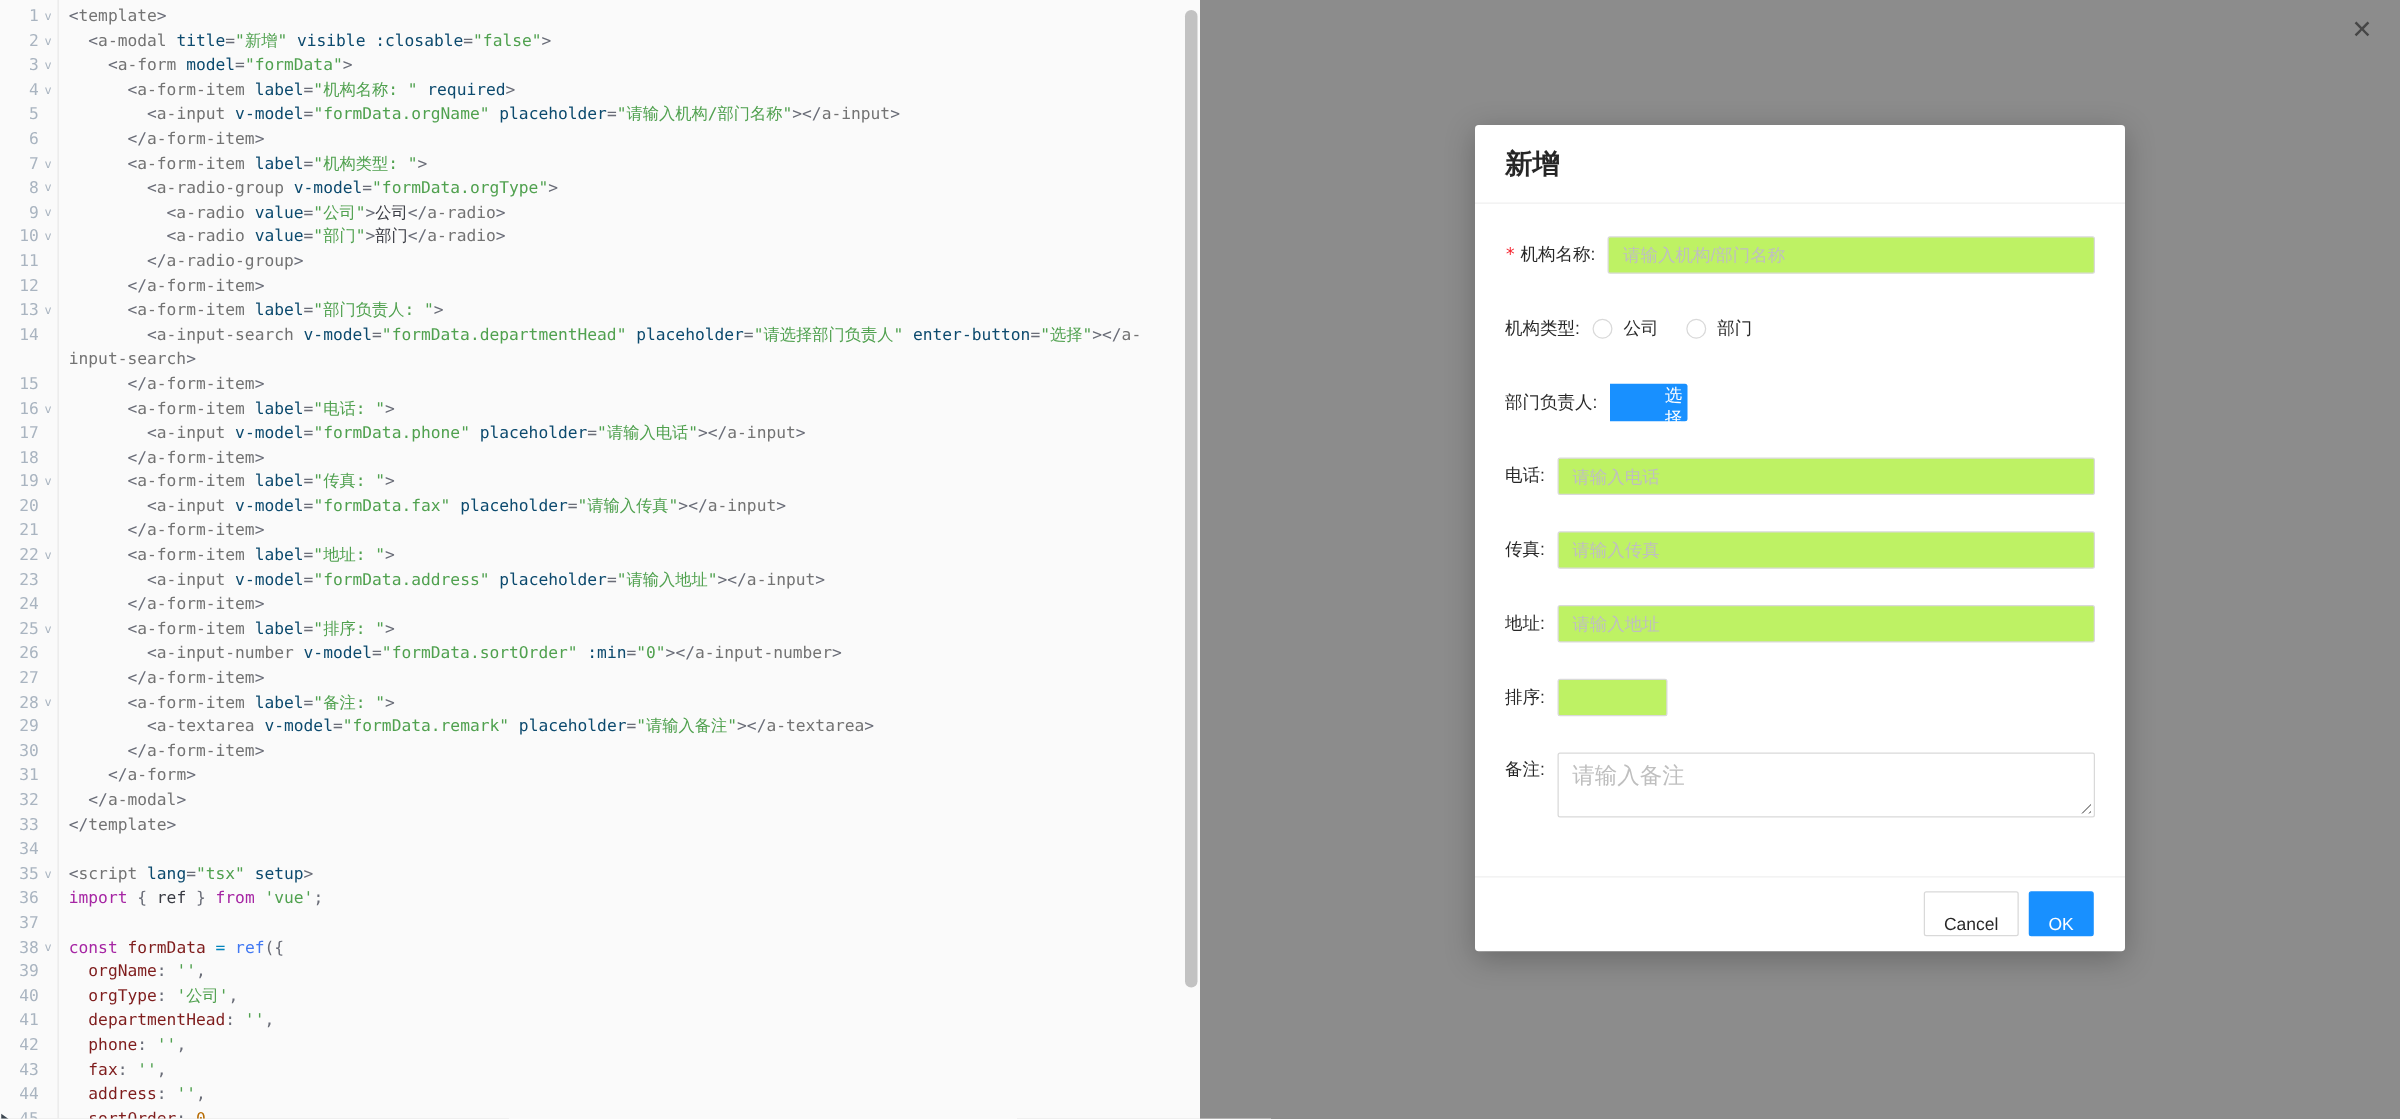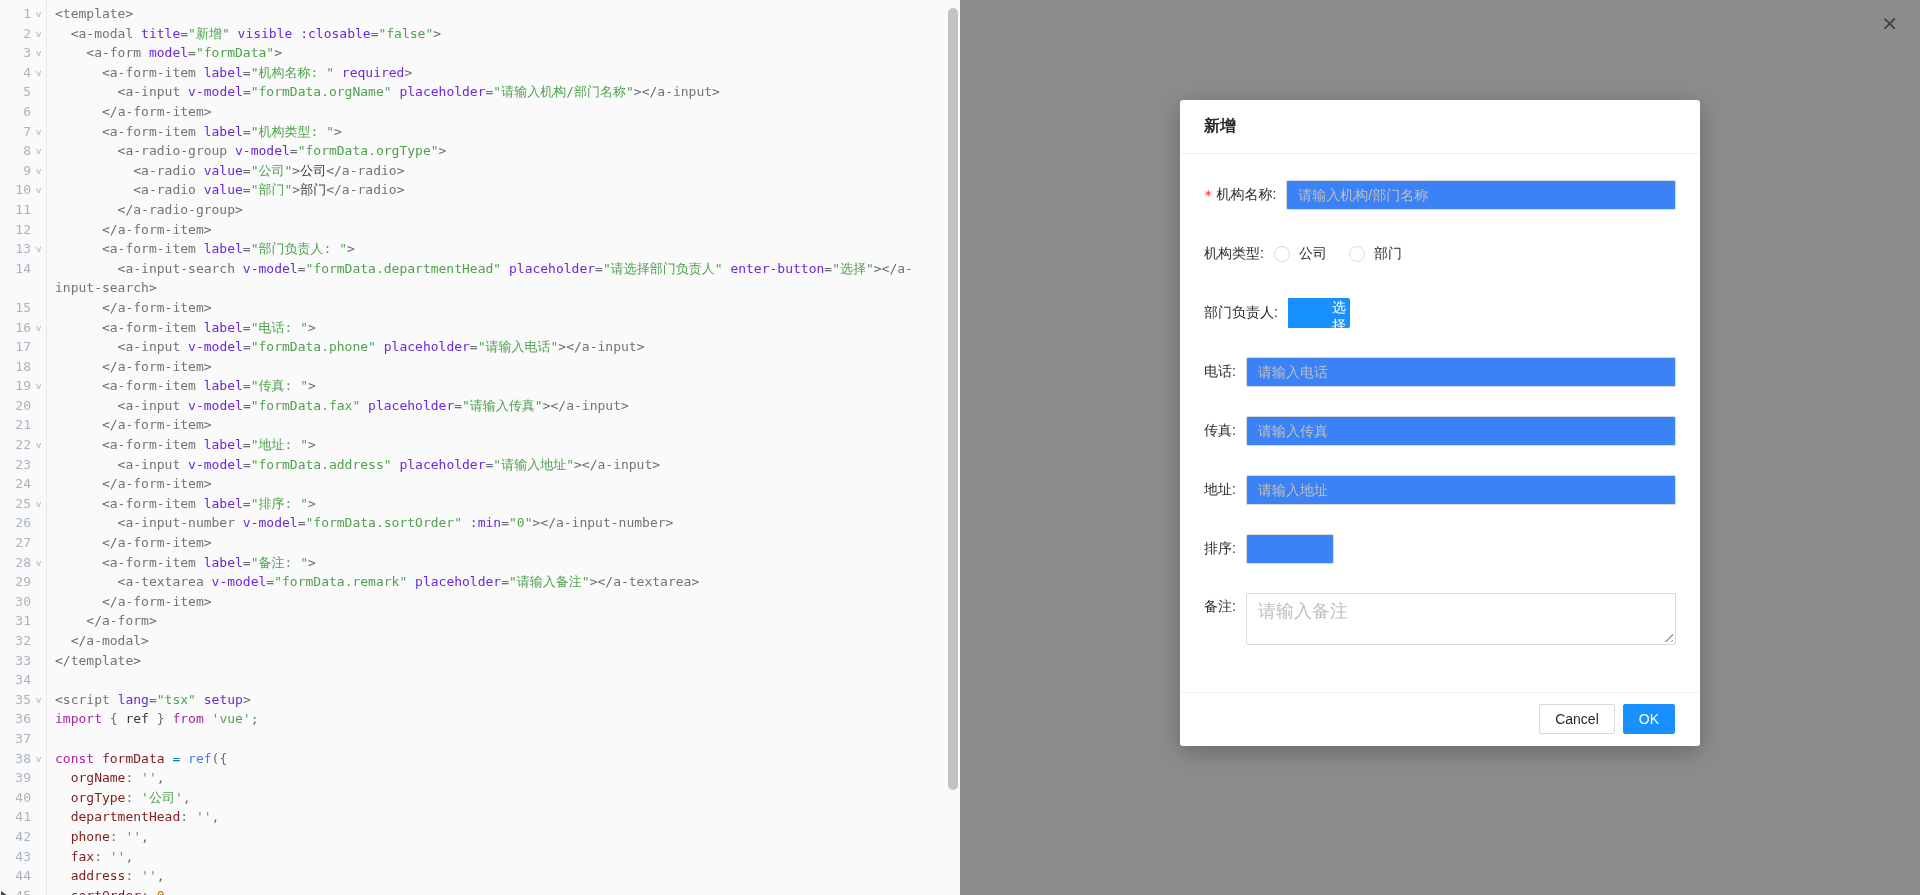--- a/index.html
+++ b/index.html
@@ -18,7 +18,7 @@
   .gmark{position:absolute;left:1px;top:5px;width:0;height:0;
     border-left:7px solid #3c4650;border-top:5px solid transparent;border-bottom:5px solid transparent;}
   .code{white-space:pre;padding-left:9px;color:#383a42;}
-  .tk-tag{color:#737373}.tk-attr{color:#6d28d9}.tk-str{color:#50a14f}
+  .tk-tag{color:#737373}.tk-attr{color:#0c4a6e}.tk-str{color:#50a14f}
   .tk-p{color:#696c77}.tk-kw{color:#a626a4}.tk-v{color:#7f1d1d}
   .tk-fn{color:#4078f2}.tk-op{color:#0184bc}.tk-num{color:#b76b01}.tk-txt{color:#383a42}
   .scroll-thumb{position:absolute;top:8px;right:2px;width:10px;height:782px;

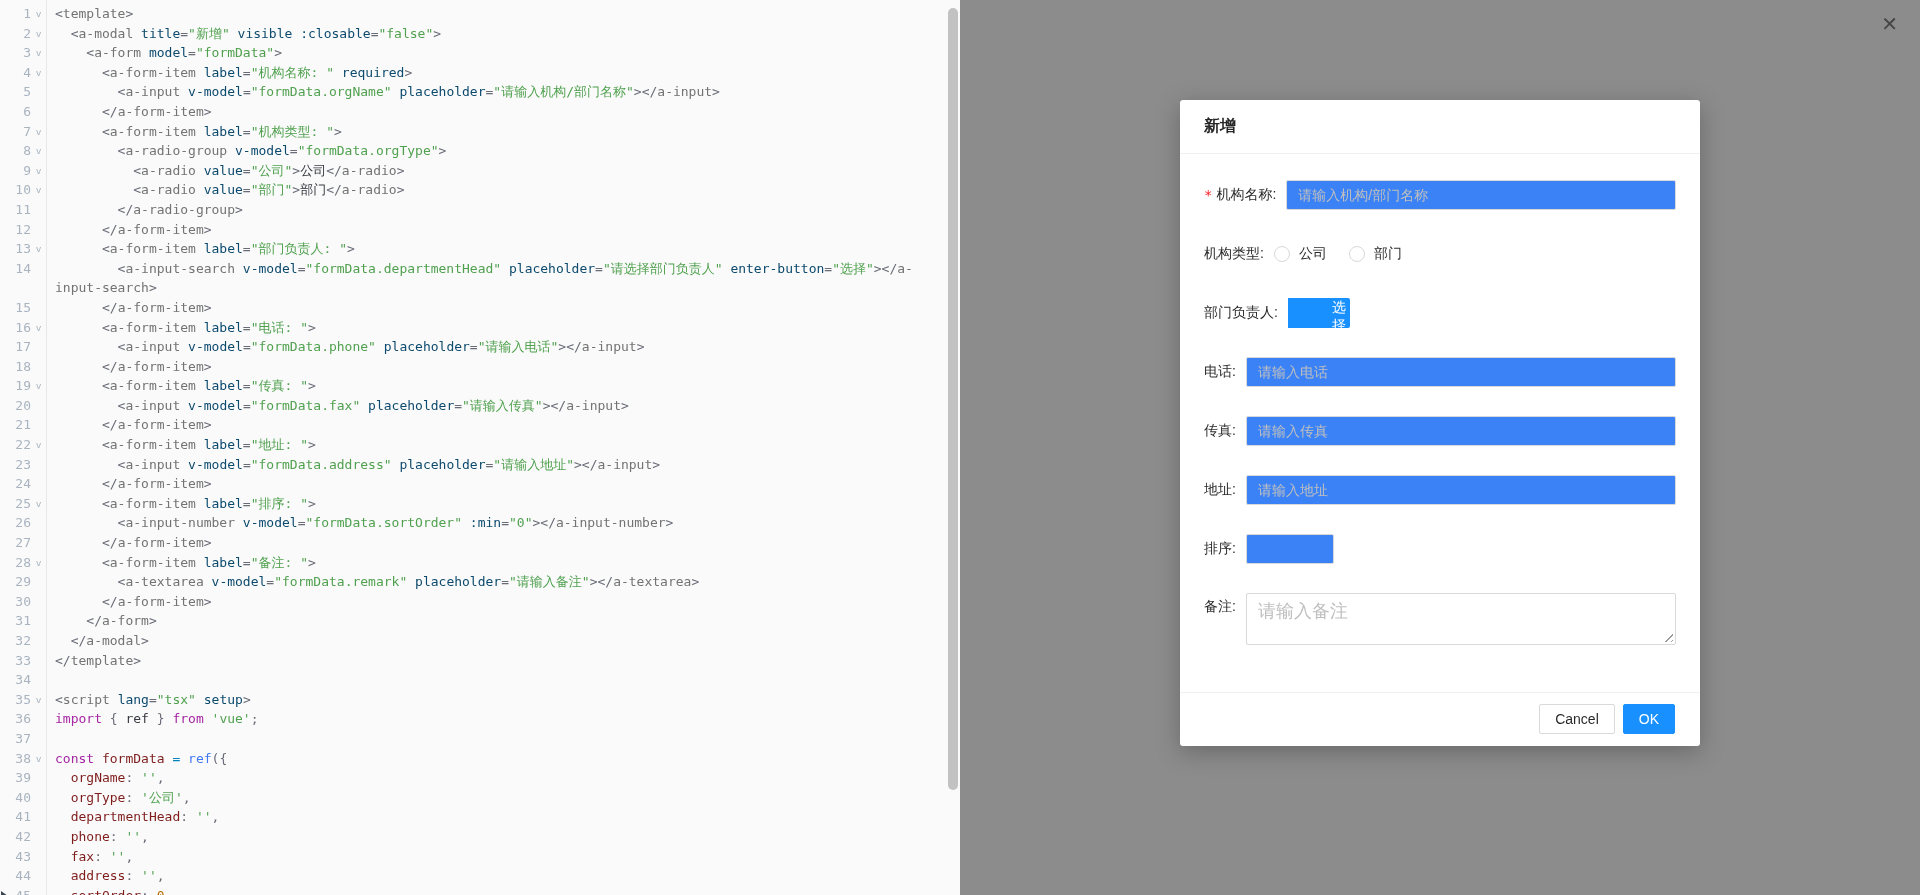--- a/index.html
+++ b/index.html
@@ -32,7 +32,7 @@
   .modal{width:520px;margin:100px auto 0;background:#fff;border-radius:3px;
     box-shadow:0 6px 24px rgba(0,0,0,.25);box-sizing:border-box;}
   .modal-header{padding:16px 24px;border-bottom:1px solid #f0f0f0;}
-  .modal-title{font-size:16px;font-weight:600;color:rgba(0,0,0,.85);text-align:center;}
+  .modal-title{font-size:22px;font-weight:600;color:rgba(0,0,0,.85);text-align:center;}
   .modal-body{padding:26px 24px 18px;}
   .form-item{display:flex;align-items:center;min-height:30px;margin-bottom:29px;
     font-size:14px;color:rgba(0,0,0,.85);}

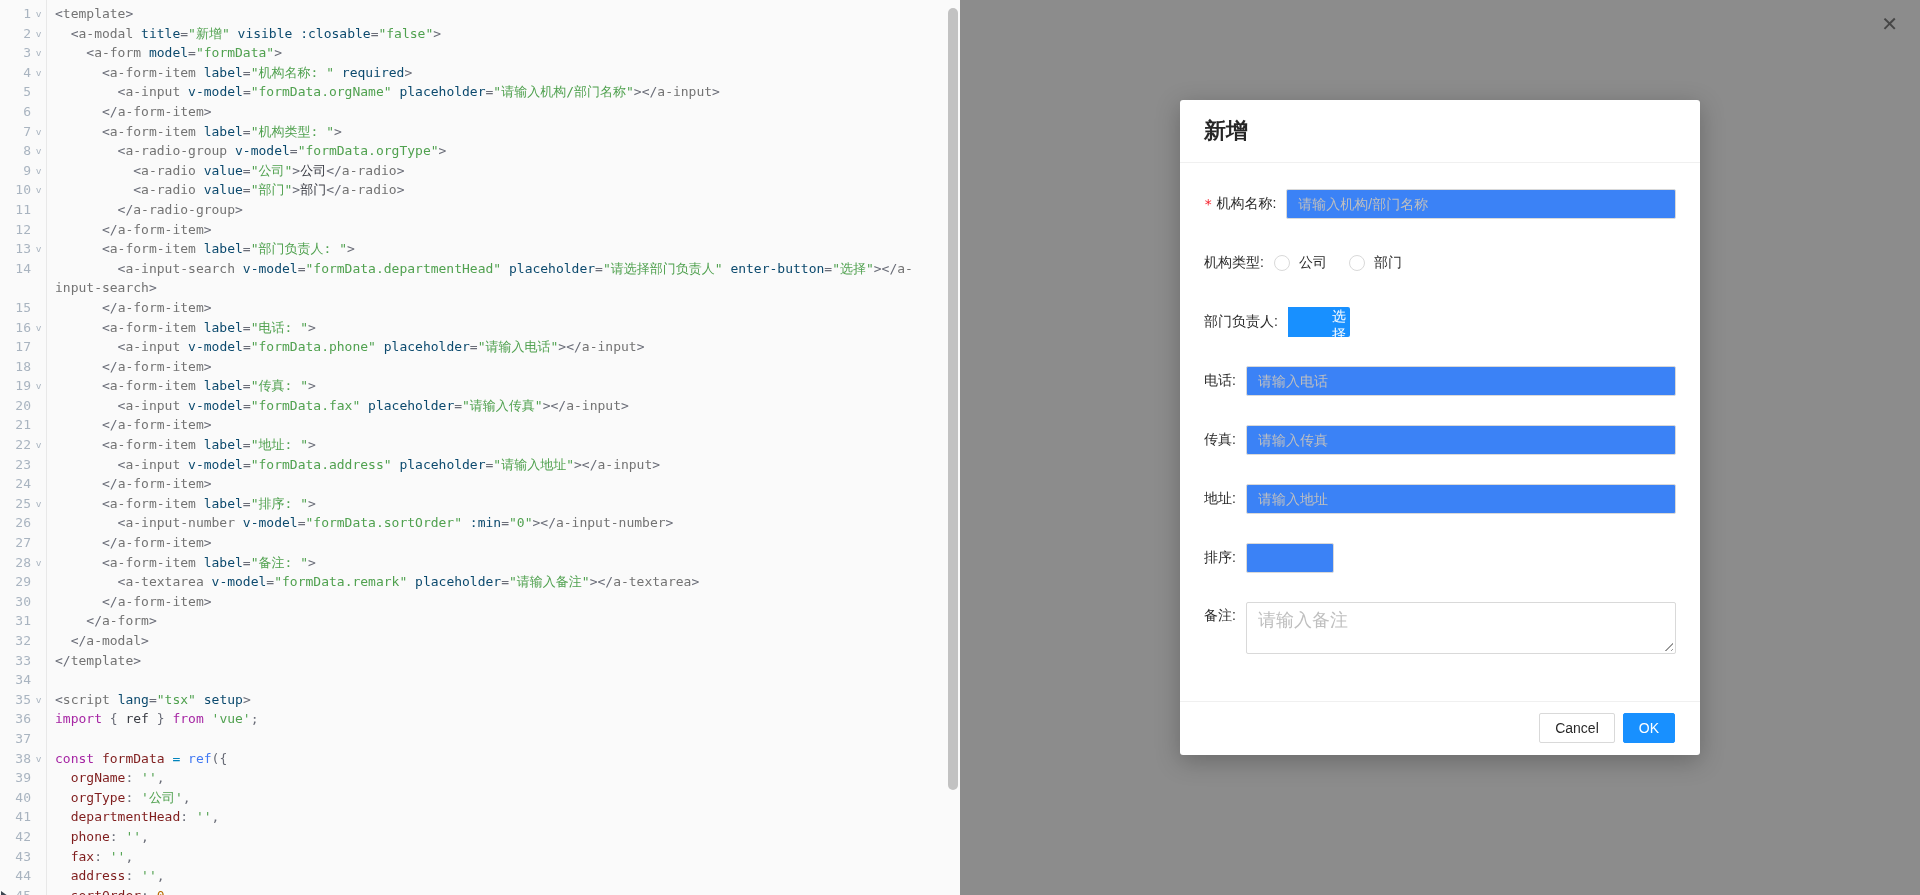--- a/index.html
+++ b/index.html
@@ -41,7 +41,7 @@
   .flabel{margin-right:10px;white-space:nowrap;}
   .req{color:#f5222d;margin-right:4px;font-family:"DejaVu Sans Mono",monospace;}
   .ipt{flex:1;height:30px;box-sizing:border-box;border:1px solid #d9d9d9;border-radius:2px;
-    padding:0 11px;font-size:14px;color:rgba(0,0,0,.85);background:#3b82f6;outline:none;
+    padding:0 11px;font-size:14px;color:rgba(0,0,0,.85);background:#bef264;outline:none;
     font-family:"Liberation Sans",sans-serif;}
   .ipt::placeholder,.ta::placeholder{color:#bfbfbf;}
   .ipt.num{flex:none;width:88px;}

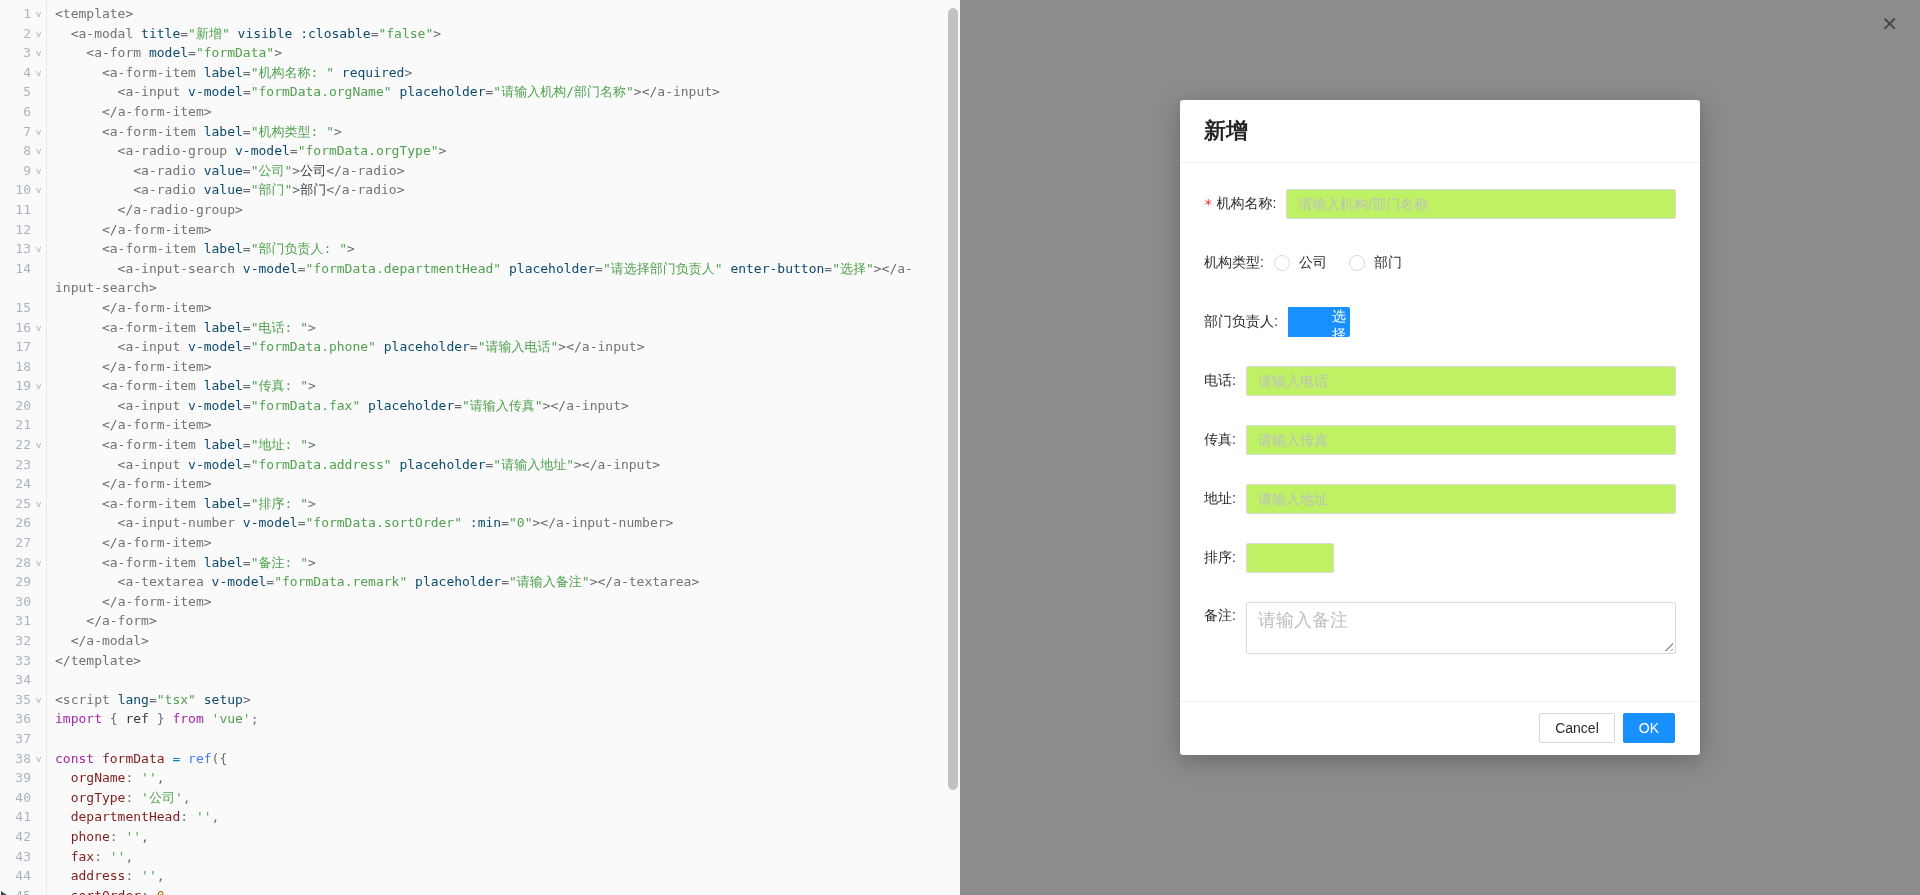--- a/index.html
+++ b/index.html
@@ -62,7 +62,7 @@
     clip-path:polygon(100% 0,100% 100%,0 100%);}
   .modal-footer{border-top:1px solid #f0f0f0;padding:11px 25px 12px;
     display:flex;justify-content:flex-end;gap:8px;}
-  .btn{height:30px;padding:6px 15px;box-sizing:border-box;border:1px solid #d9d9d9;
+  .btn{height:30px;padding:17px 15px;box-sizing:border-box;border:1px solid #d9d9d9;
     border-radius:2px;background:#fff;font-size:14px;color:rgba(0,0,0,.85);cursor:pointer;
     font-family:"Liberation Sans",sans-serif;}
   .btn.primary{background:#1890ff;border-color:#1890ff;color:#fff;}

